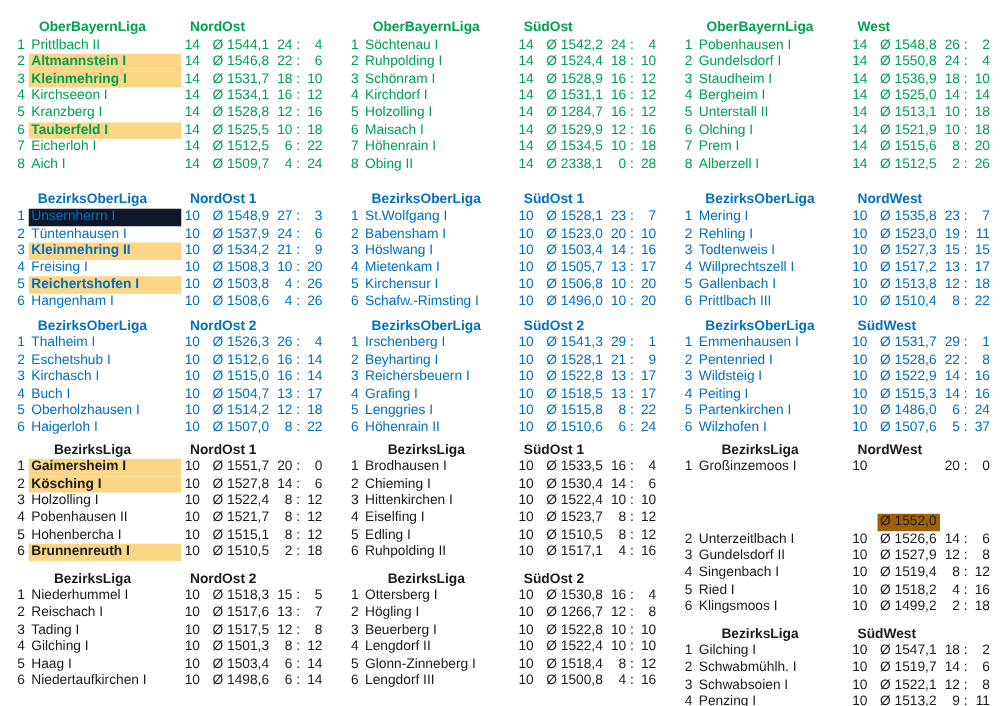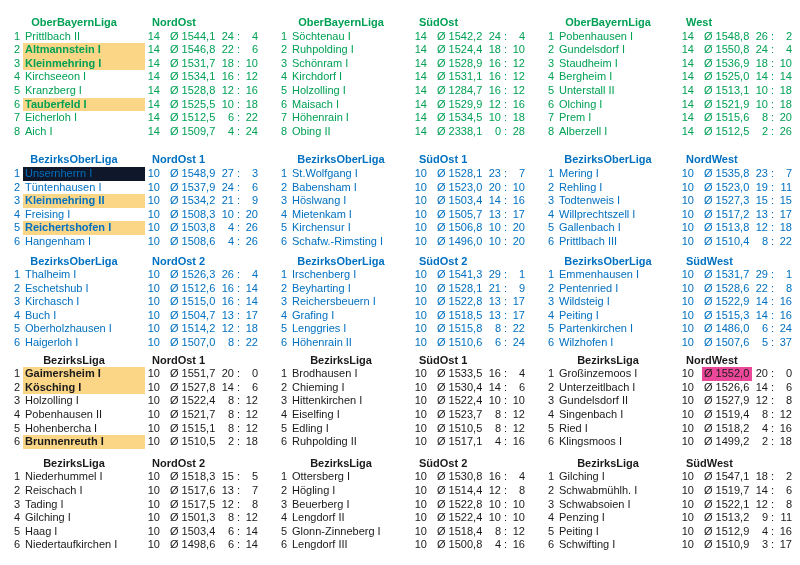--- a/index.html
+++ b/index.html
@@ -48,7 +48,7 @@
 
   .hl-orange { background: #FBD687; font-weight: bold; }
   .hl-yellow { background: #0f172a; }
-  .hl-green  { background: #ec4899; }
+  .hl-green  { background: #a16207; margin-top: 44px; }
 </style>
 </head>
 <body>

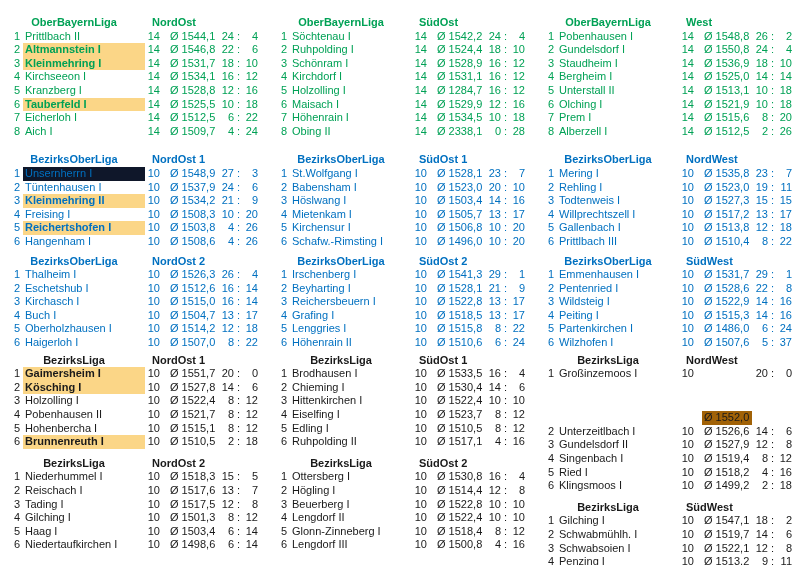--- a/index.html
+++ b/index.html
@@ -652,7 +652,7 @@
             <span class="c-pos">2</span>
             <span class="c-name">Högling I</span>
             <span class="c-games">10</span>
-            <span class="c-avg">Ø 1514,4</span>
+            <span class="c-avg">Ø 1266,7</span>
             <span class="c-pf">12</span>
             <span class="c-sep">:</span>
             <span class="c-pa">8</span>

